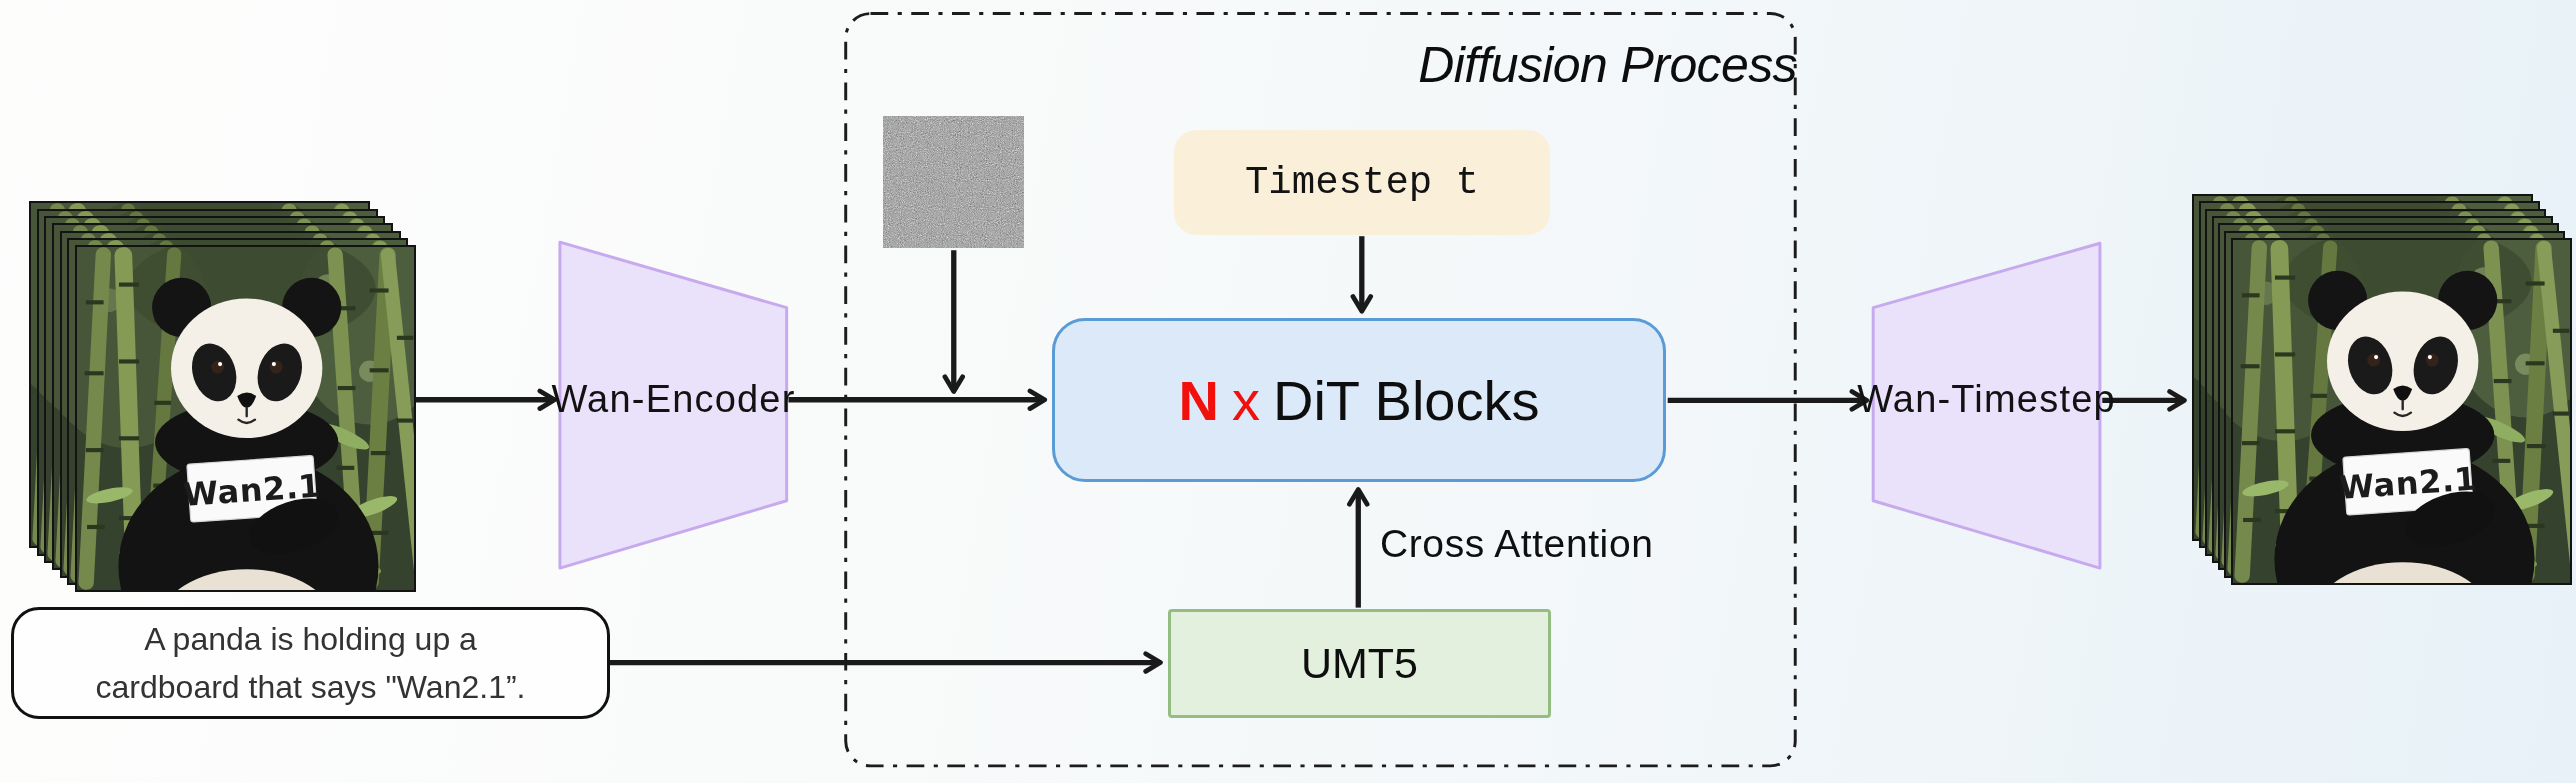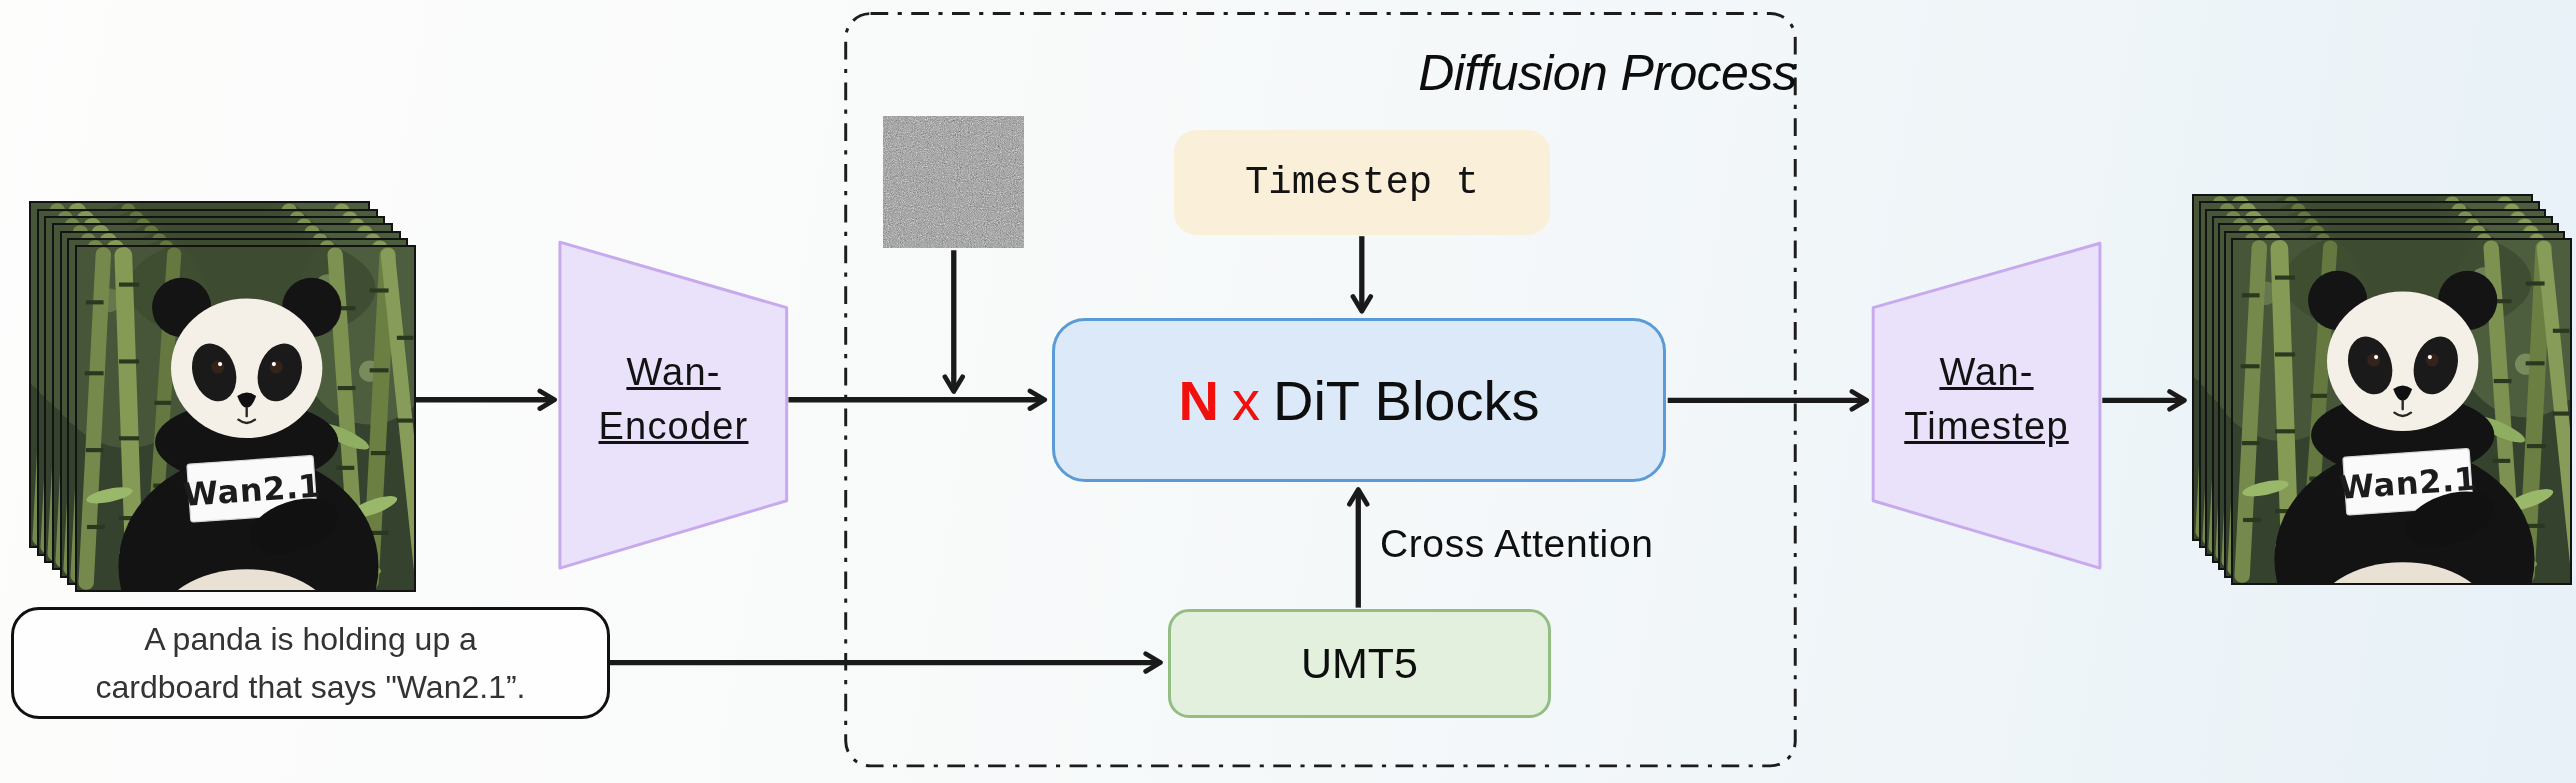--- a/index.html
+++ b/index.html
@@ -59,7 +59,7 @@
 
   .float-label{position:absolute;color:#0f0f0f;white-space:nowrap;}
   #cross-attention-label{left:1380px;top:522px;font-size:39px;letter-spacing:0.6px;}
-  #diffusion-title{left:1358px;top:44px;width:439px;text-align:right;
+  #diffusion-title{left:1358px;top:36px;width:439px;text-align:right;
     font-size:50px;font-style:italic;letter-spacing:-0.6px;color:#0d0d0d;}
 </style>
 </head>

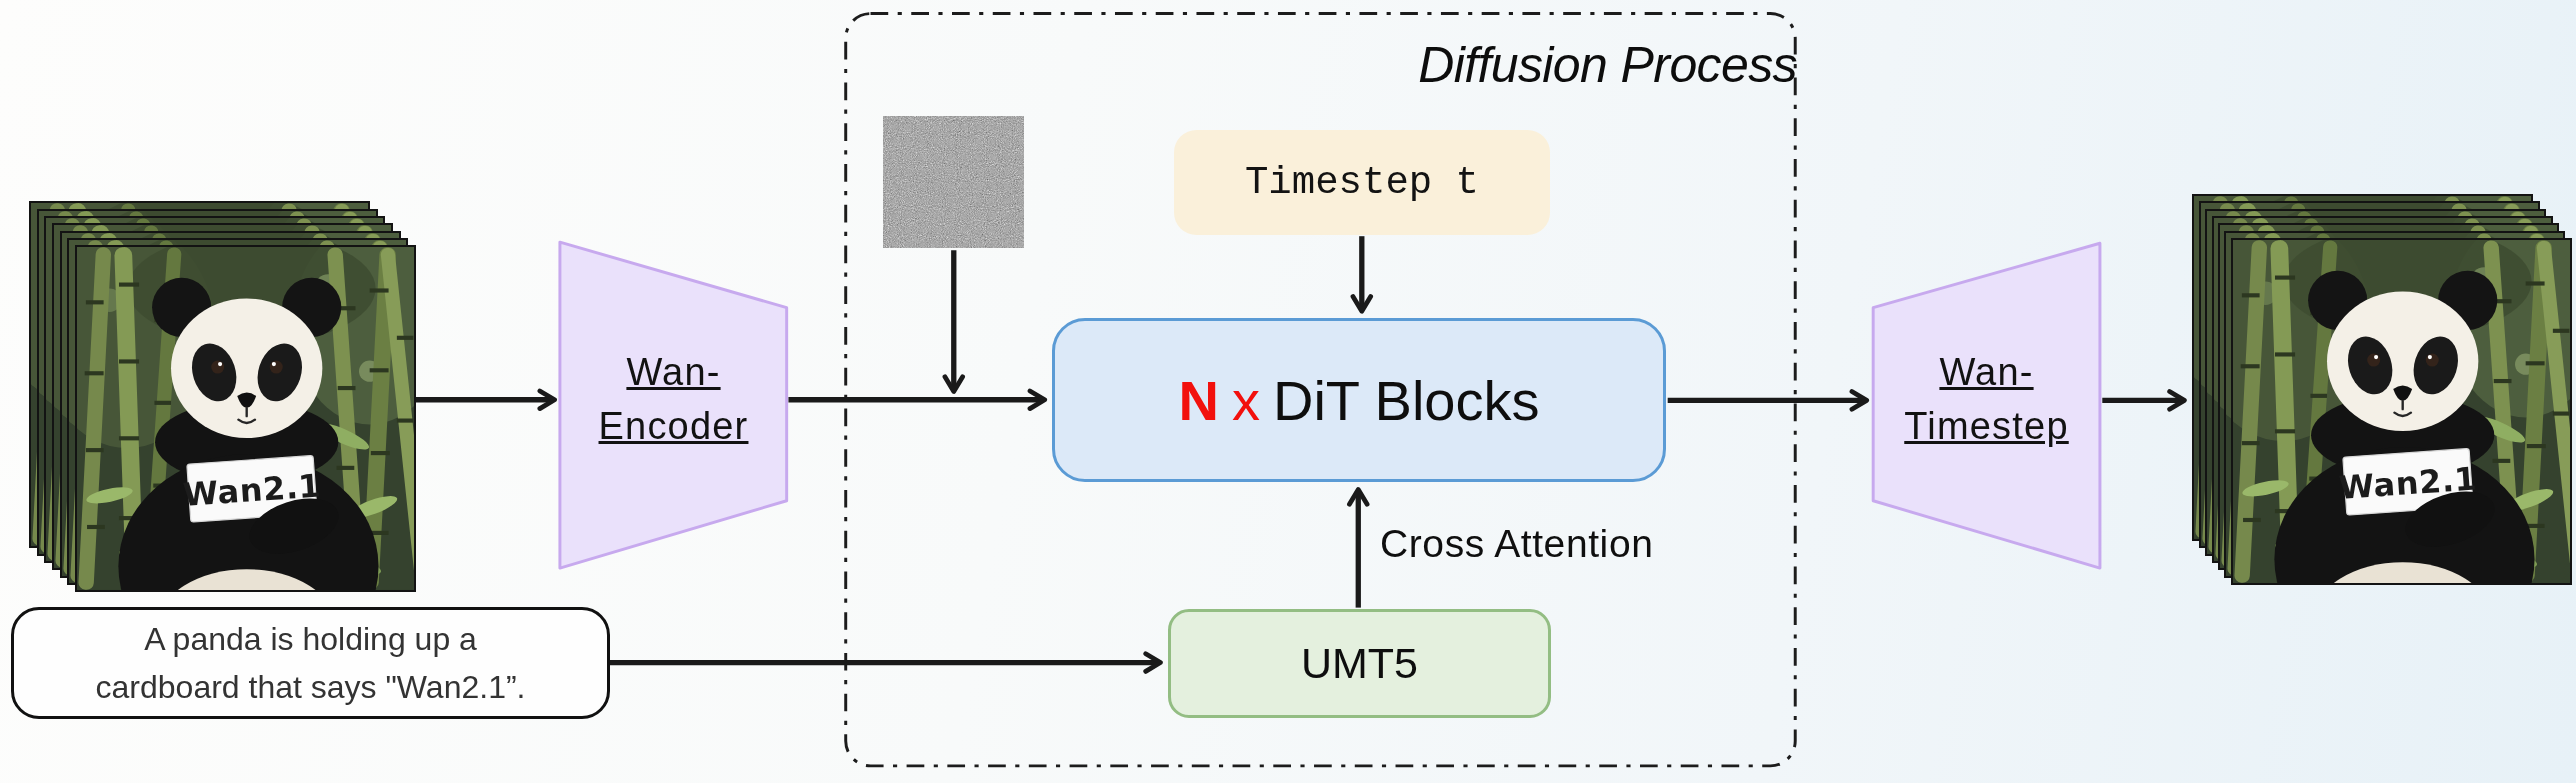--- a/index.html
+++ b/index.html
@@ -52,8 +52,8 @@
     background:#fefefe;border:3.5px solid #111;flex-direction:column;font-size:32px;
     line-height:1.5;color:#333;}
 
-  .vae-label{position:absolute;display:flex;flex-direction:column;align-items:center;
-    justify-content:center;font-size:38px;letter-spacing:1.2px;line-height:1.4;color:#121212;text-decoration:underline;}
+  .vae-label{position:absolute;display:flex;flex-direction:row;align-items:center;
+    justify-content:center;font-size:38px;letter-spacing:1.2px;line-height:1.4;color:#121212;}
   #encoder-label{left:560px;top:317px;width:227px;height:165px;}
   #decoder-label{left:1873px;top:317px;width:227px;height:165px;}
 

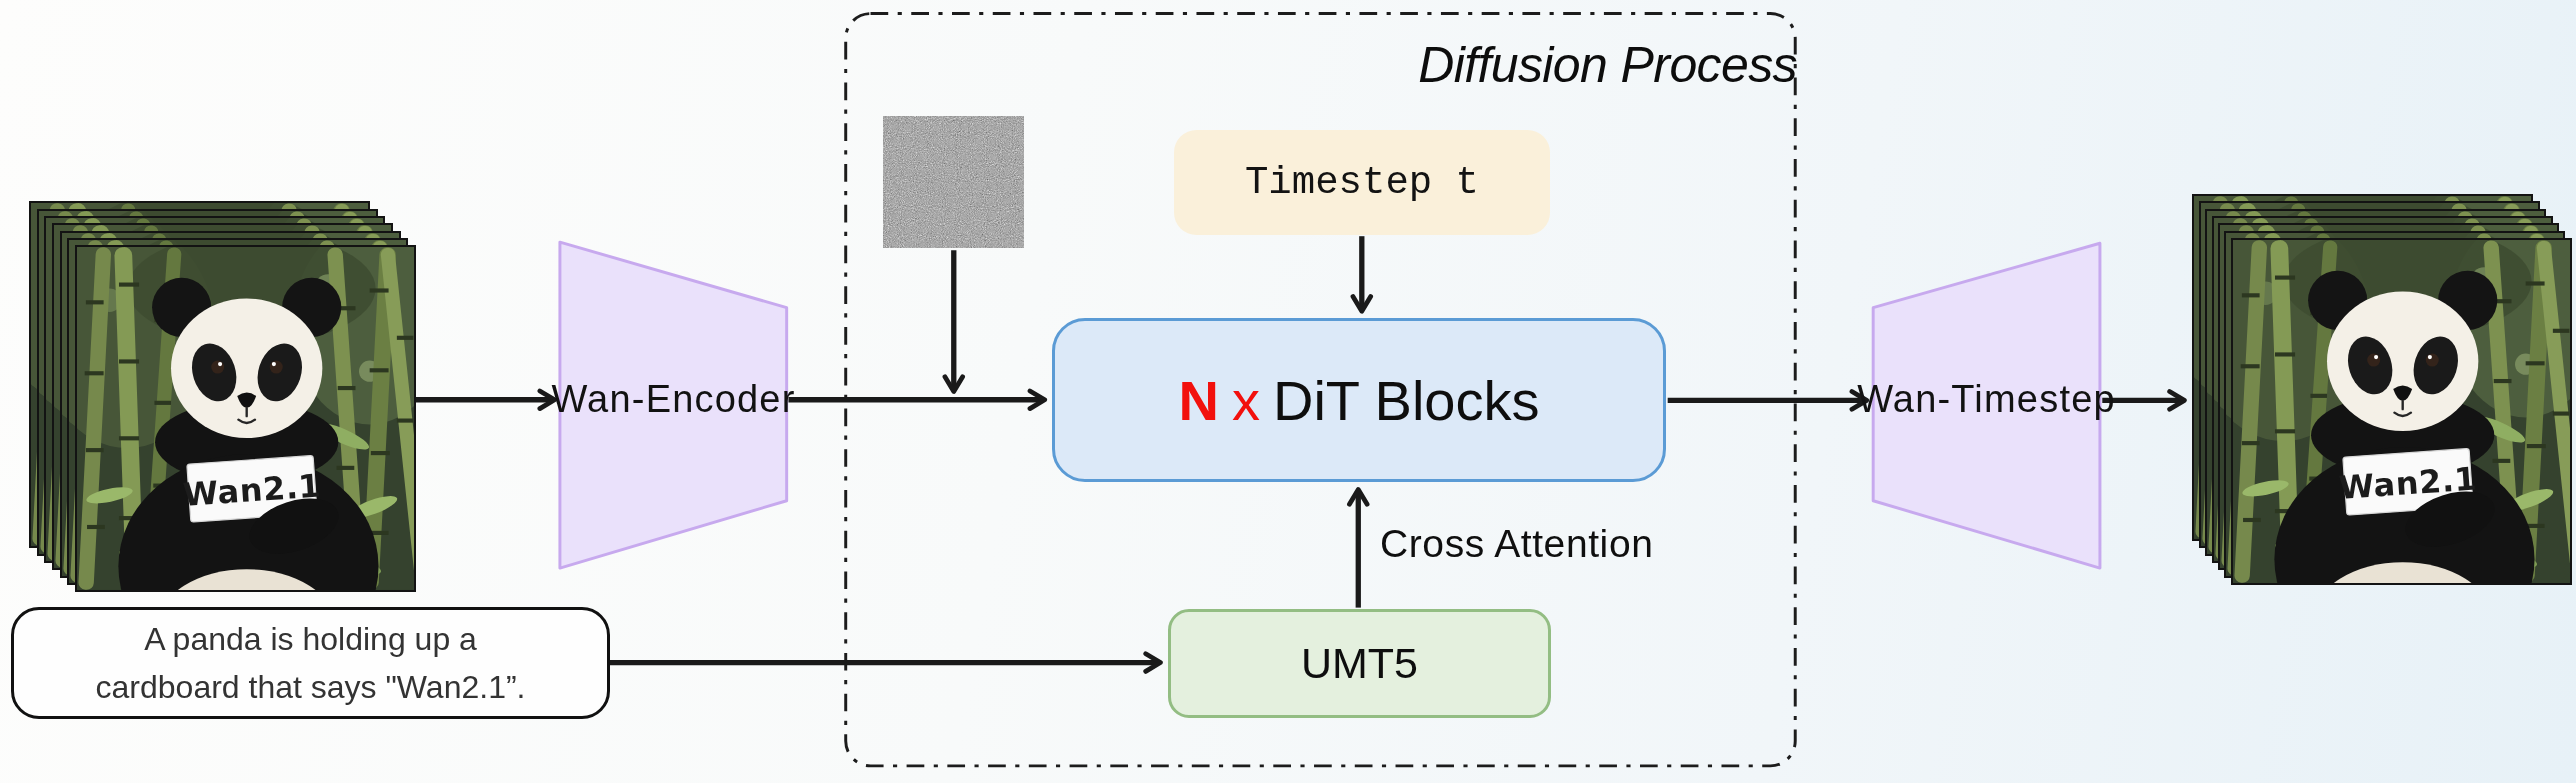--- a/index.html
+++ b/index.html
@@ -46,7 +46,7 @@
     background:var(--dit-fill);border:3px solid var(--dit-border);font-size:56px;color:#0e0e0e;}
   #dit-box .red-n{color:var(--accent-red);font-weight:bold;margin-right:13px;}
   #dit-box .red-x{color:var(--accent-red);margin-right:13px;}
-  #umt5-box{left:1168px;top:609px;width:383px;height:109px;border-radius:21px;
+  #umt5-box{left:1168px;top:609px;width:383px;height:109px;border-radius:4px;
     background:var(--umt5-fill);border:3px solid var(--umt5-border);font-size:43px;color:#0e0e0e;}
   #prompt-box{left:11px;top:607px;width:599px;height:112px;border-radius:28px;
     background:#fefefe;border:3.5px solid #111;flex-direction:column;font-size:32px;

